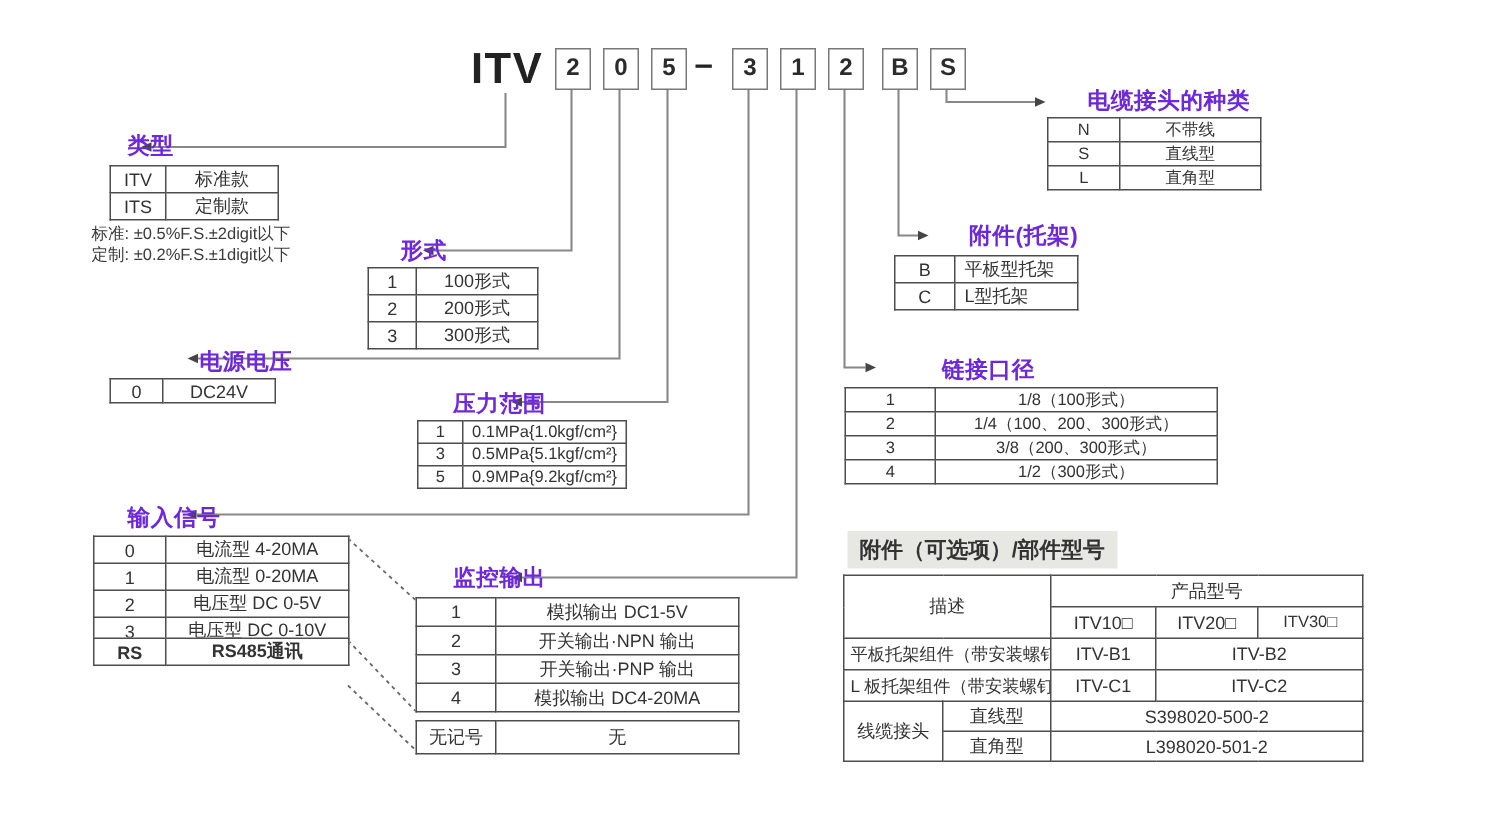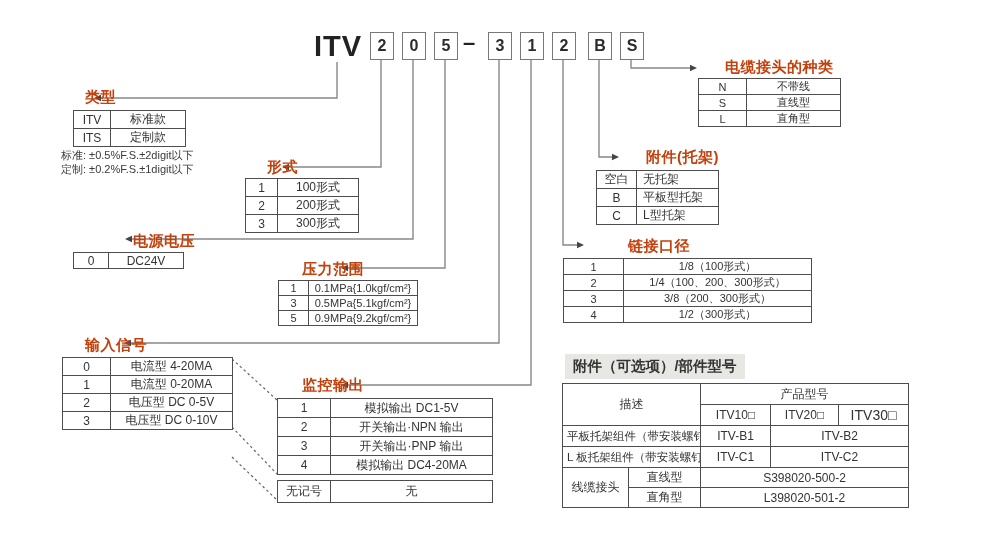--- a/index.html
+++ b/index.html
@@ -9,7 +9,7 @@
     overflow:hidden;
   }
   #wires{position:absolute;left:0;top:0;width:1000px;height:545px;z-index:0;}
-  .lbl{position:absolute;z-index:2;font-size:15px;font-weight:700;color:#c2410c;white-space:nowrap;letter-spacing:0.5px;padding-left:24px;}
+  .lbl{position:absolute;z-index:2;font-size:15px;font-weight:700;color:#6d28d9;white-space:nowrap;letter-spacing:0.5px;padding-left:24px;}
   .note{position:absolute;z-index:2;font-size:11px;color:#3a3a3a;white-space:nowrap;}
   table.t{position:absolute;z-index:2;border-collapse:collapse;table-layout:fixed;background:#fff;}
   table.t td{border:1.4px solid #4d4d4d;text-align:center;vertical-align:middle;color:#333;

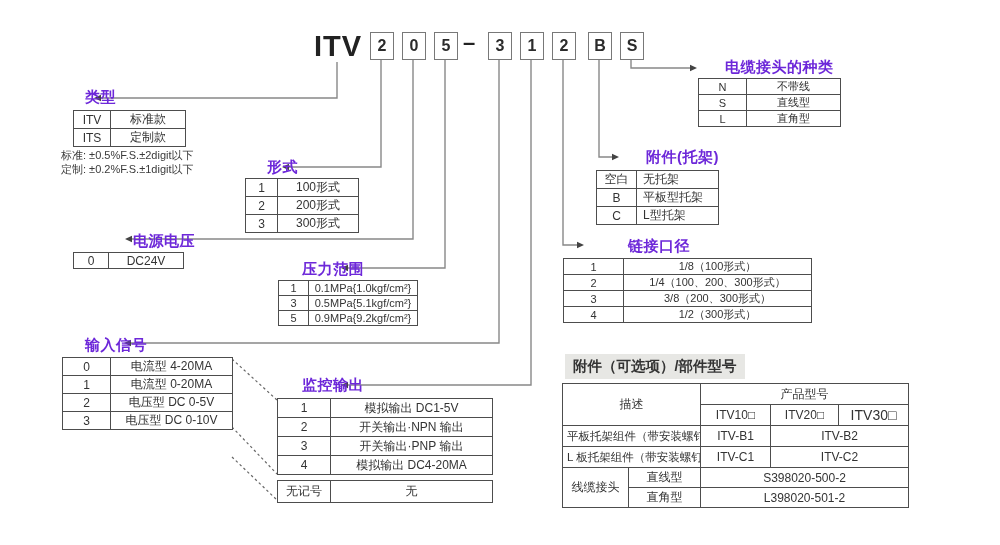--- a/index.html
+++ b/index.html
@@ -249,10 +249,6 @@
       <col style="width:82px">
     </colgroup>
   <tbody>
-      <tr style="height:16px">
-    <td>空白</td>
-    <td style="text-align:left;padding-left:6px;">无托架</td>
-  </tr>
   <tr style="height:16px">
     <td>B</td>
     <td style="text-align:left;padding-left:6px;">平板型托架</td>

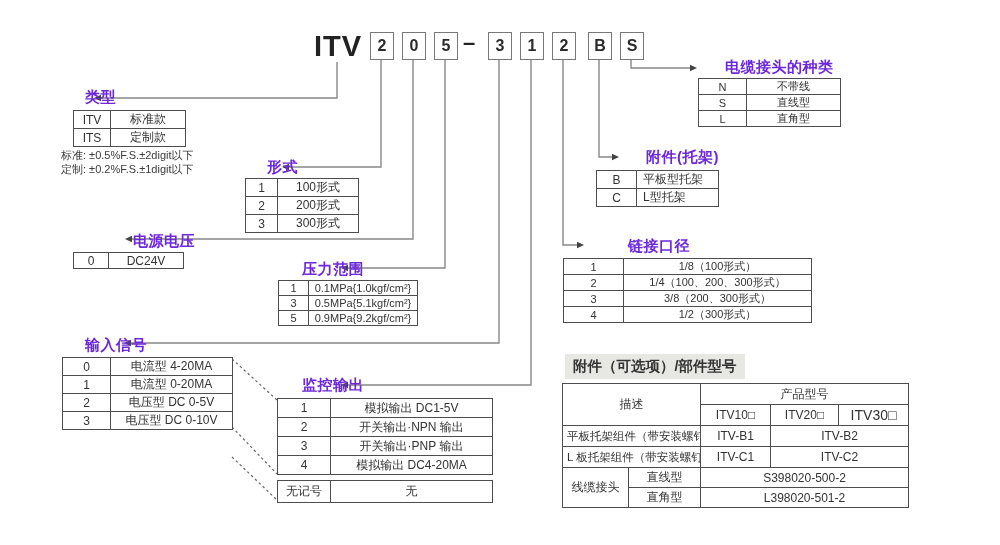--- a/index.html
+++ b/index.html
@@ -303,7 +303,7 @@
   <tr style="height:21px">
     <td>ITV10□</td>
     <td>ITV20□</td>
-    <td style="font-size:14px;">ITV30□</td>
+    <td style="font-size:11px;">ITV30□</td>
   </tr>
   <tr style="height:21px">
     <td colspan="2" style="text-align:left;padding-left:4px;font-size:11.5px;">平板托架组件（带安装螺钉）</td>

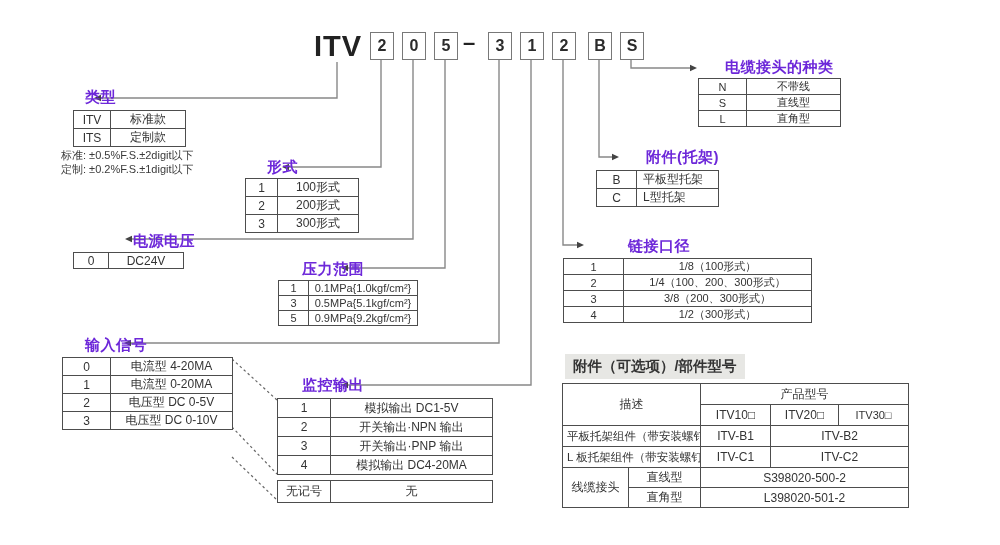--- a/index.html
+++ b/index.html
@@ -179,6 +179,10 @@
       <col style="width:122px">
     </colgroup>
   <tbody>
+  <tr style="height:15px">
+    <td>RS</td>
+    <td>RS485通讯</td>
+  </tr>
 </tbody>
   </table>
 

